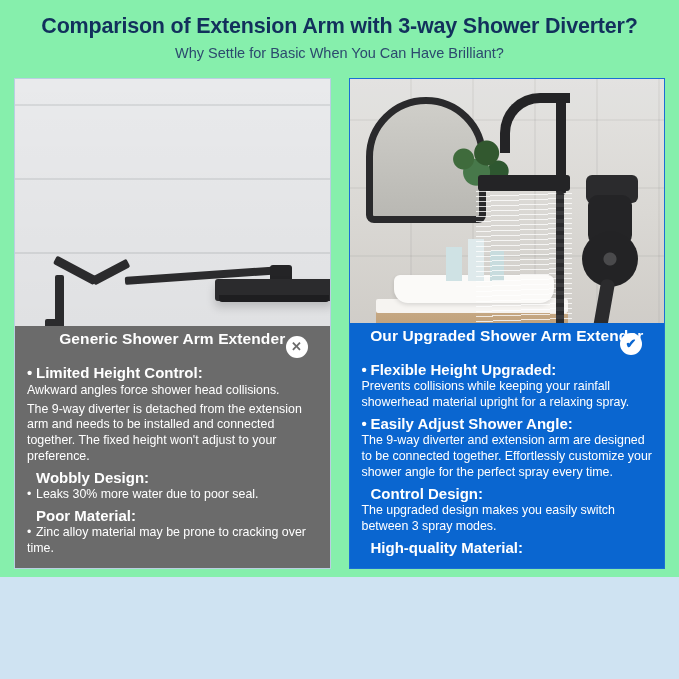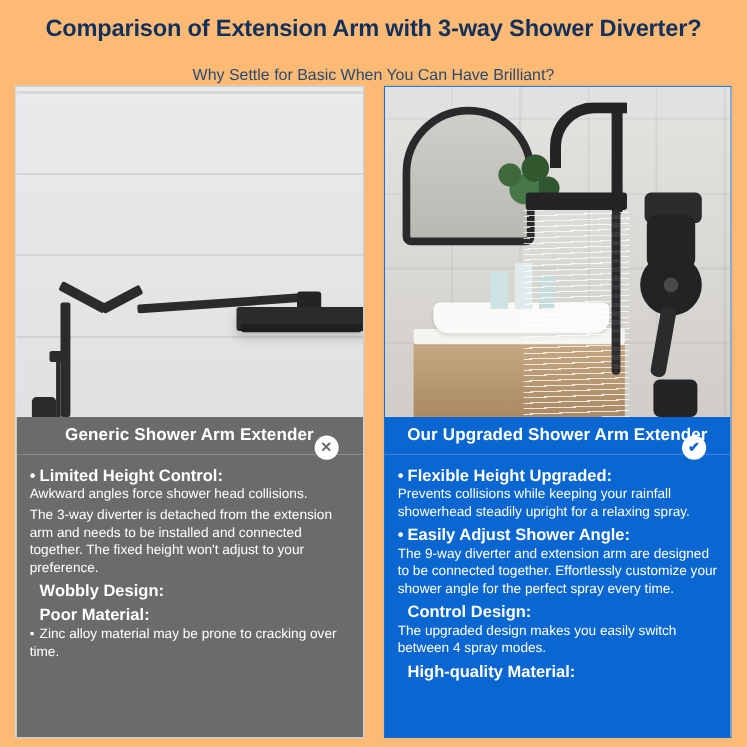--- a/index.html
+++ b/index.html
@@ -12,8 +12,8 @@
   }
   .page {
     position: relative;
-    width: 679px; height: 679px;
-    background: #fdba74;
+    width: 679px; height: 577px;
+    background: #86efac;
     padding: 0;
   }
 

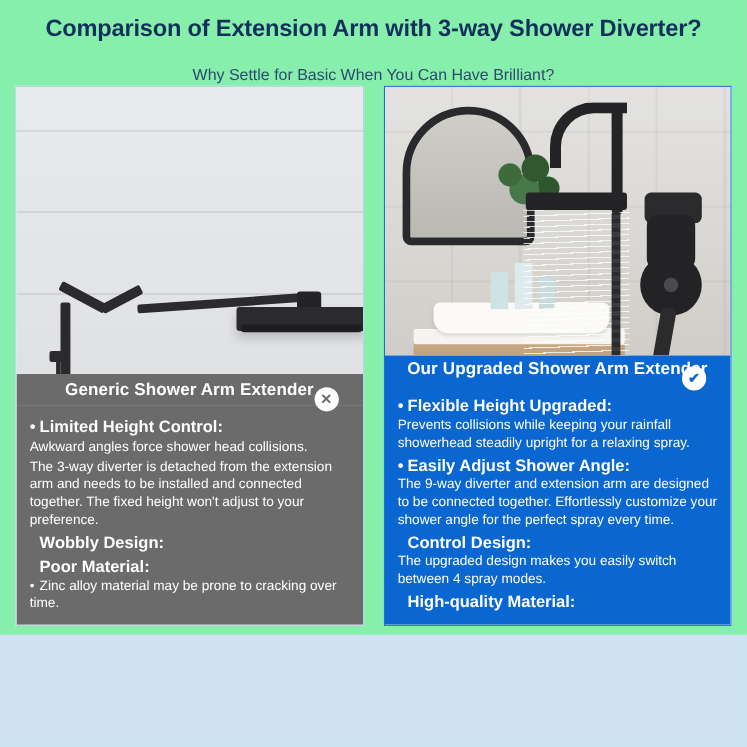--- a/index.html
+++ b/index.html
@@ -31,7 +31,7 @@
     white-space: nowrap;
   }
   .subhead {
-    margin-top: 22px;
+    margin-top: 6px;
     font-size: 14.5px;
     color: #2c4a6e;
     font-weight: normal;

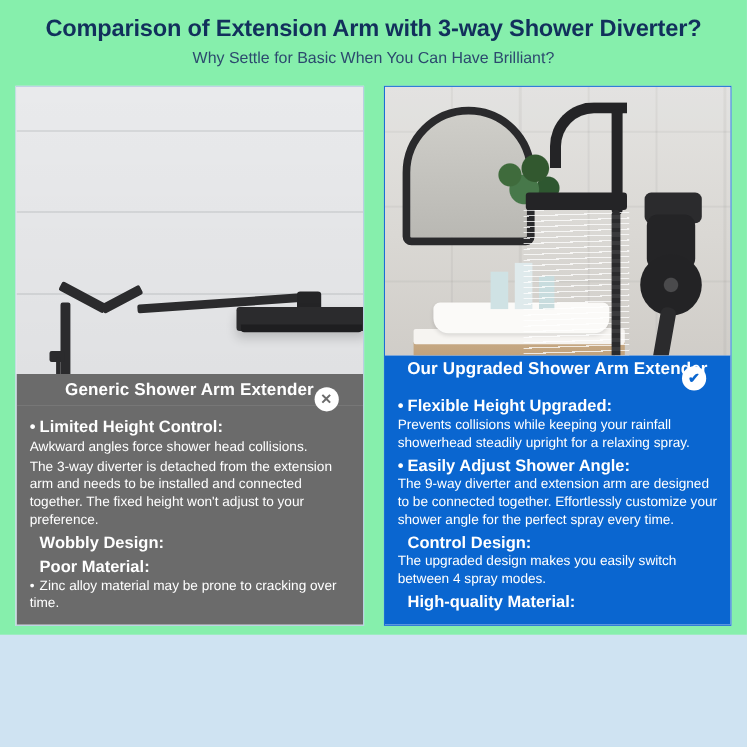--- a/index.html
+++ b/index.html
@@ -319,7 +319,7 @@
 
         <div class="item">
           <div class="ttl"><span class="bullet">•</span><span>Flexible Height Upgraded:</span></div>
-          <div class="desc">Prevents collisions while keeping your rainfall showerhead steadily upright for a relaxing spray.</div>
+          <div class="desc">Prevents collisions while keeping your rainfall showerhead material upright for a relaxing spray.</div>
         </div>
 
         <div class="item">

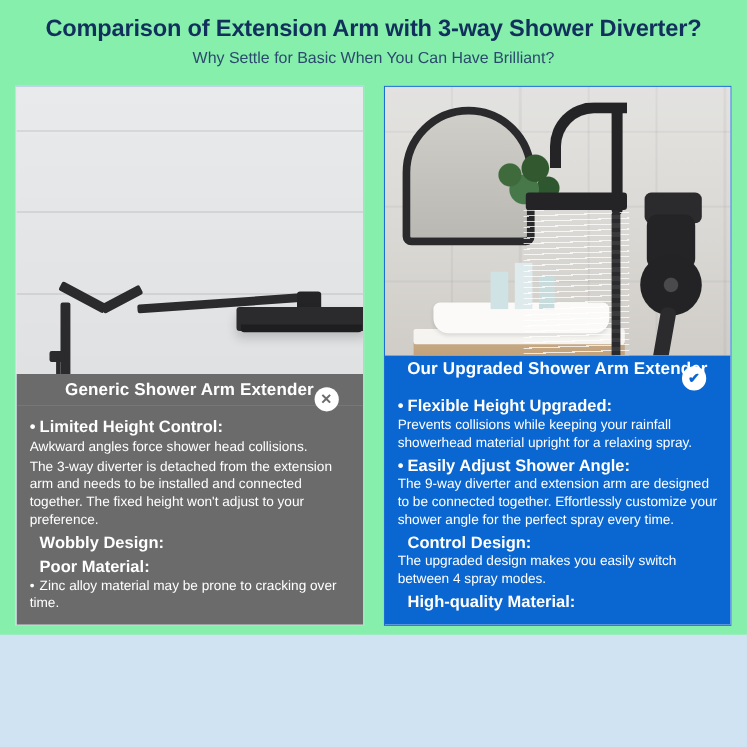--- a/index.html
+++ b/index.html
@@ -279,7 +279,7 @@
         </div>
 
         <div class="item">
-          <div class="desc">The 3-way diverter is detached from the extension arm and needs to be installed and connected together. The fixed height won't adjust to your preference.</div>
+          <div class="desc">The 9-way diverter is detached from the extension arm and needs to be installed and connected together. The fixed height won't adjust to your preference.</div>
         </div>
 
         <div class="item">

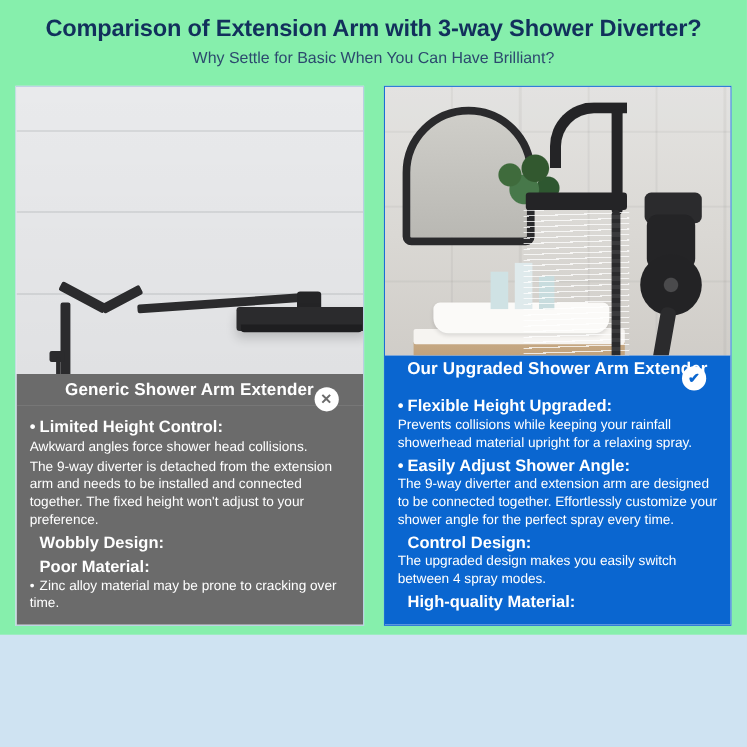--- a/index.html
+++ b/index.html
@@ -284,6 +284,7 @@
 
         <div class="item">
           <div class="ttl" style="padding-left:9px">Wobbly Design:</div>
+          <div class="desc"><span class="bullet">•</span><span>Leaks 30% more water due to poor seal.</span></div>
         </div>
 
         <div class="item">

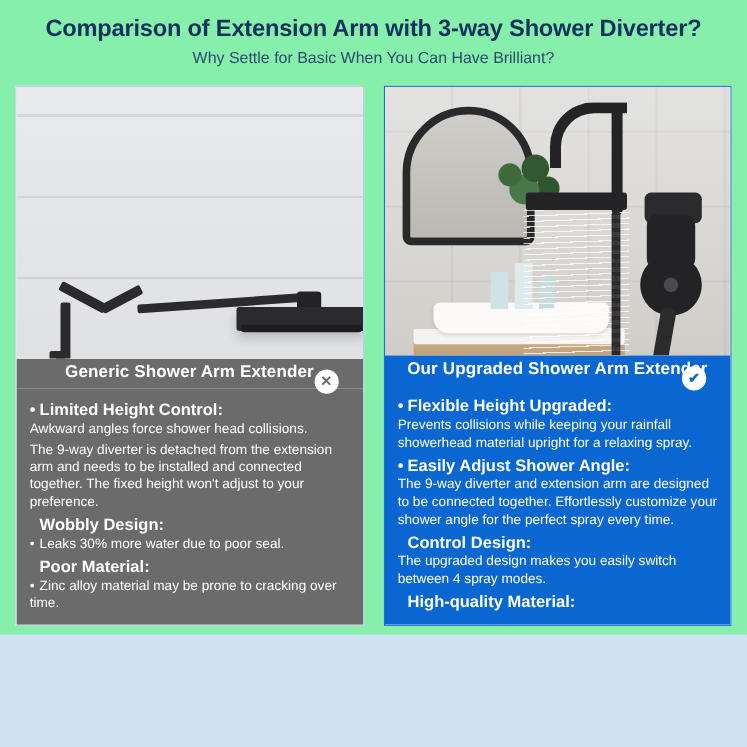--- a/index.html
+++ b/index.html
@@ -330,7 +330,7 @@
 
         <div class="item">
           <div class="ttl" style="padding-left:9px">Control Design:</div>
-          <div class="desc">The upgraded design makes you easily switch between 4 spray modes.</div>
+          <div class="desc">The upgraded design makes you easily switch between 3 spray modes.</div>
         </div>
 
         <div class="item">

